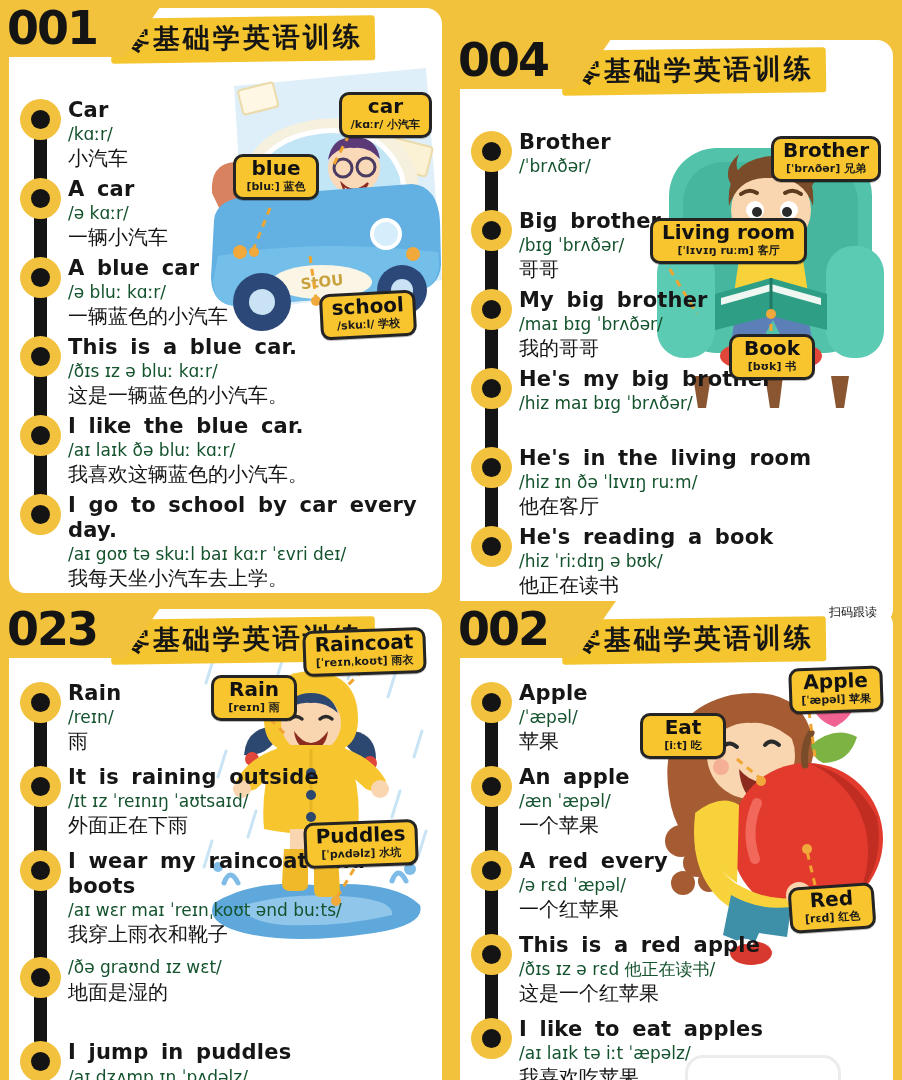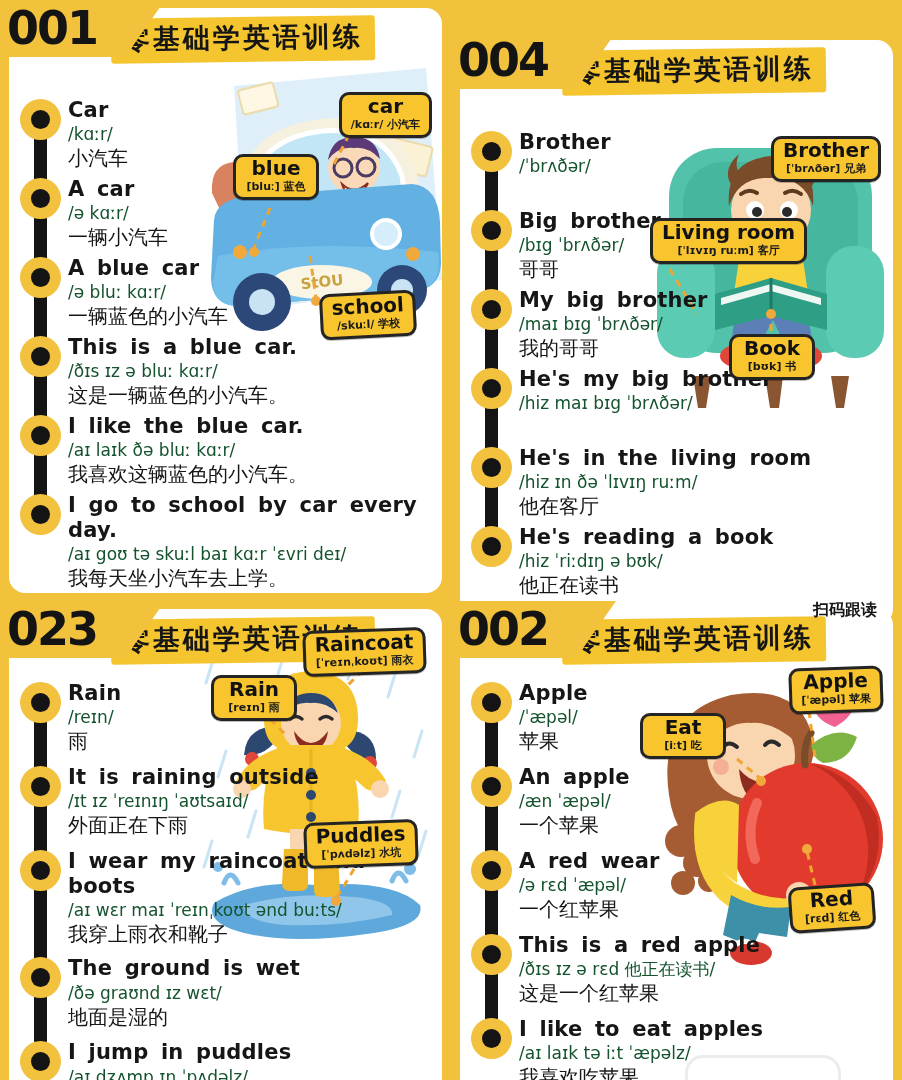--- a/index.html
+++ b/index.html
@@ -63,7 +63,7 @@
   .wl-sub{font-size:11px;font-weight:700;white-space:nowrap;color:#1a1a1a;}
 
   .illo{position:absolute;z-index:1;}
-  .corner-note{position:absolute;right:16px;bottom:4px;font-size:16px;font-weight:700;z-index:6;}
+  .corner-note{position:absolute;right:16px;bottom:4px;font-size:12px;font-weight:400;z-index:6;}
   .qr-stub{
     position:absolute;top:446px;right:52px;width:150px;height:90px;background:#fff;
     border:3px solid #ECECEC;border-radius:18px;z-index:2;

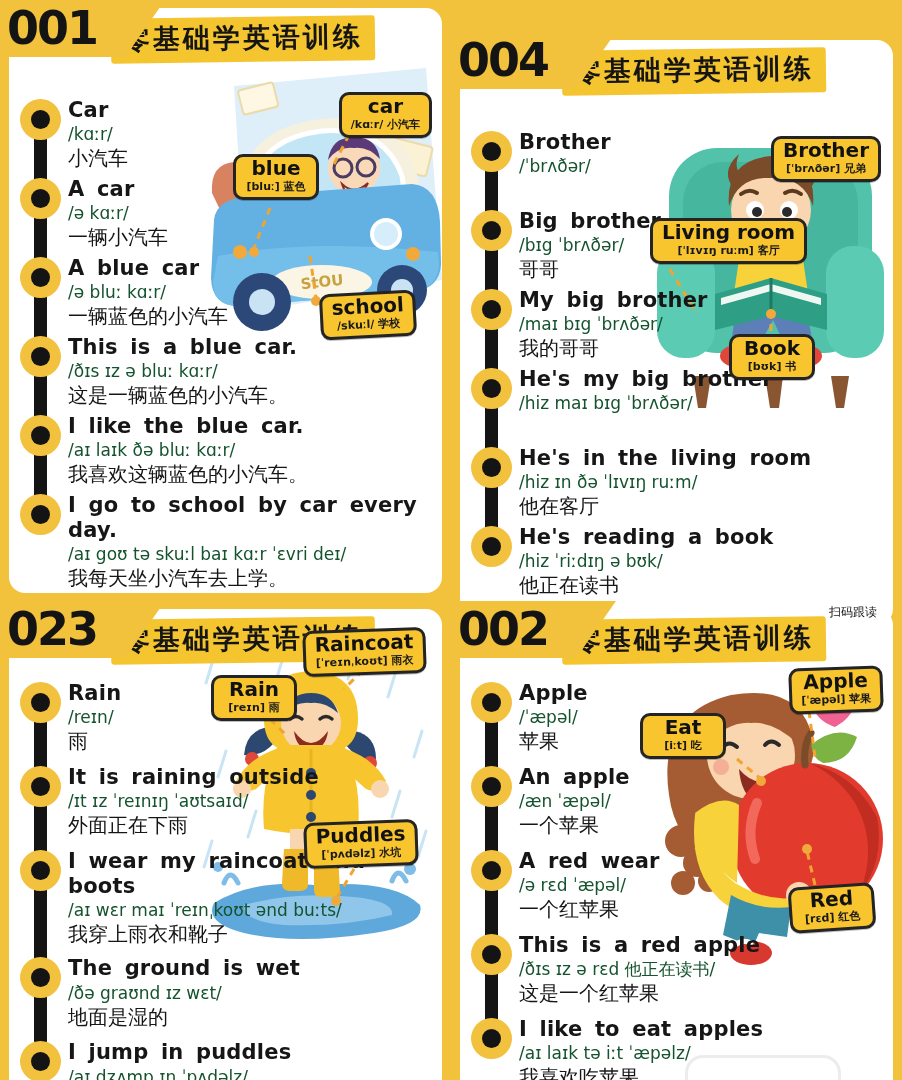--- a/index.html
+++ b/index.html
@@ -428,7 +428,7 @@
     </div>
     <div class="tl-item narrow">
       <span class="dot"></span>
-      <div class="en">A red wear</div>
+      <div class="en">A red every</div>
       <div class="ipa">/ə rɛd ˈæpəl/</div>
       <div class="zh">一个红苹果</div>
     </div>

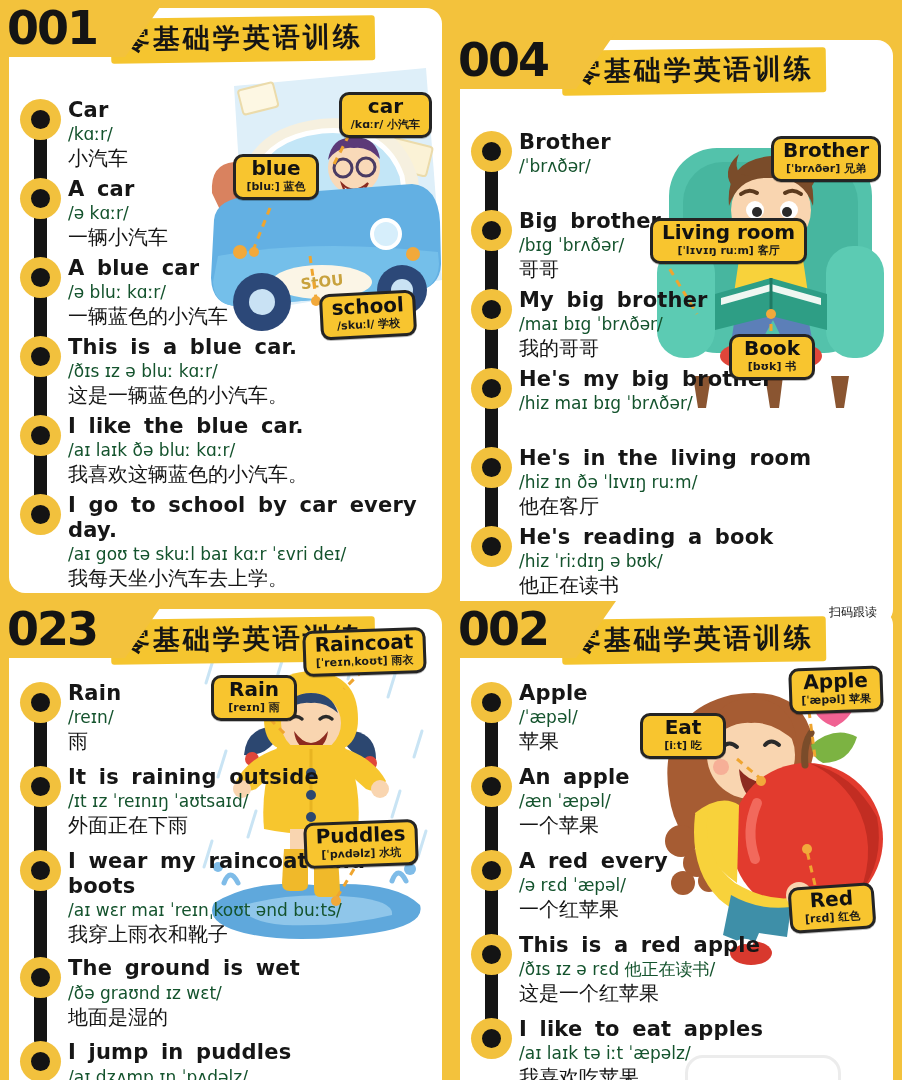--- a/index.html
+++ b/index.html
@@ -348,7 +348,6 @@
     </div>
     <div class="tl-item">
       <span class="dot"></span>
-      <div class="en">The ground is wet</div>
       <div class="ipa">/ðə graʊnd ɪz wɛt/</div>
       <div class="zh">地面是湿的</div>
     </div>

